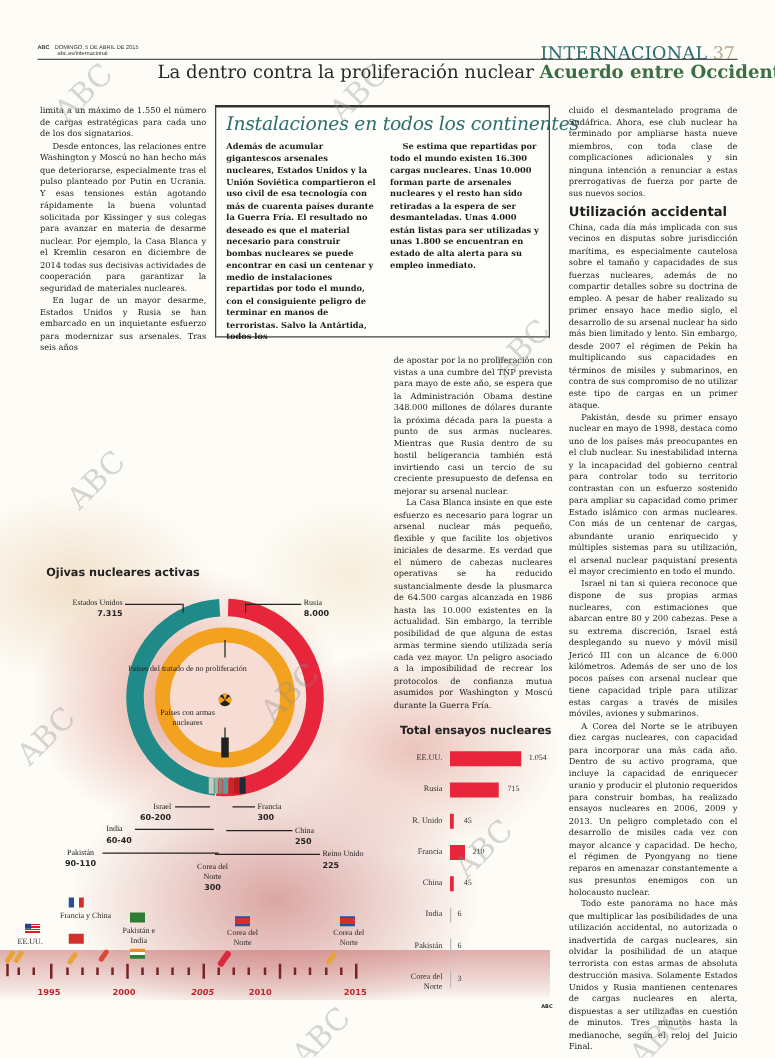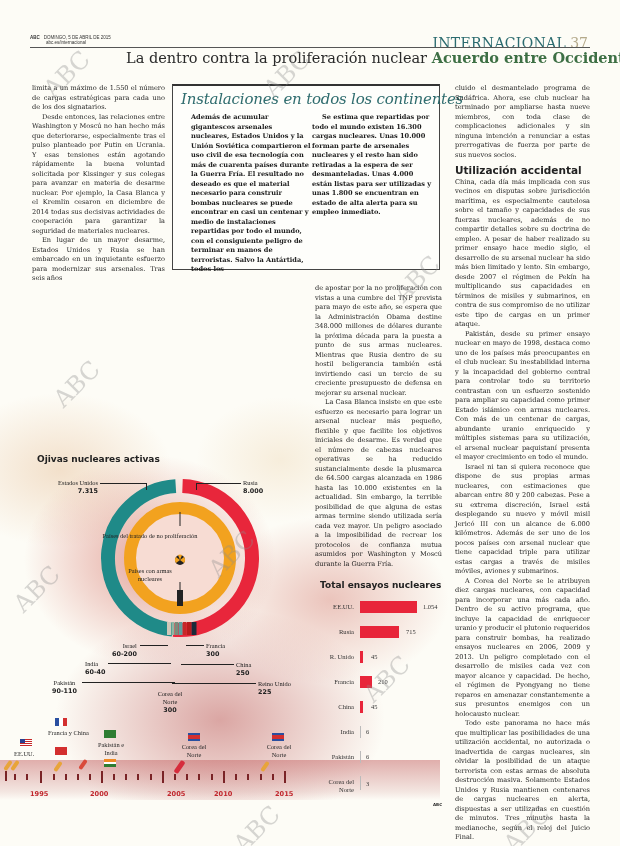--- a/index.html
+++ b/index.html
@@ -83,7 +83,7 @@
 
 <div class="abs box">
   <div class="box-title">Instalaciones en todos los continentes</div>
-  <div class="box-col" style="left:18px;">
+  <div class="box-col" style="left:8px;">
     <p>Además de acumular gigantescos arsenales nucleares, Estados Unidos y la Unión Soviética compartieron el uso civil de esa tecnología con más de cuarenta países durante la Guerra Fría. El resultado no deseado es que el material necesario para construir bombas nucleares se puede encontrar en casi un centenar y medio de instalaciones repartidas por todo el mundo, con el consiguiente peligro de terminar en manos de terroristas. Salvo la Antártida, todos los</p>
   </div>
   <div class="box-col" style="left:139px;">

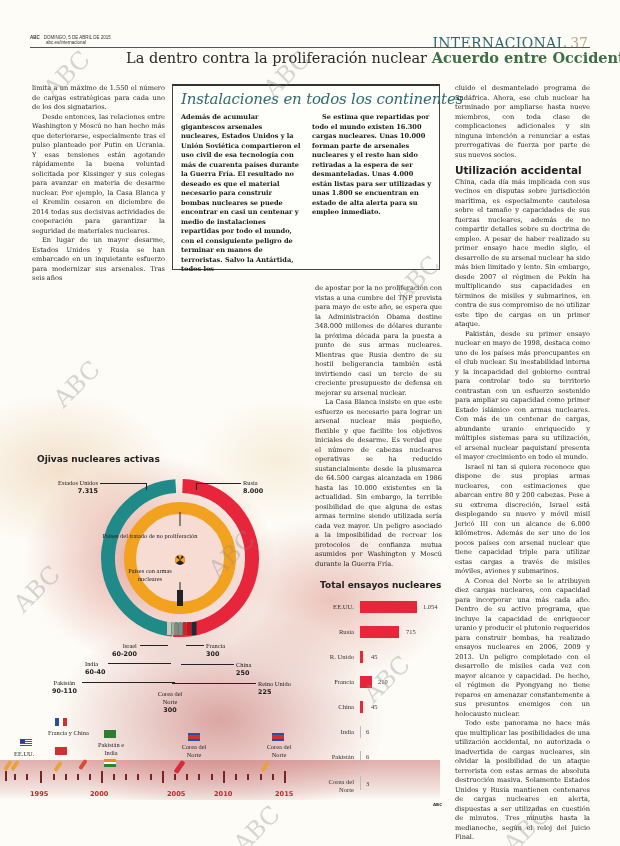--- a/index.html
+++ b/index.html
@@ -225,7 +225,7 @@
 
   <span class="timeline-year" style="left:30px;">1995</span>
   <span class="timeline-year" style="left:90px;">2000</span>
-  <span class="timeline-year" style="left:167px;">2005</span>
+  <span class="timeline-year" style="left:153px;font-style:italic;">2005</span>
   <span class="timeline-year" style="left:214px;">2010</span>
   <span class="timeline-year" style="left:275px;">2015</span>
 

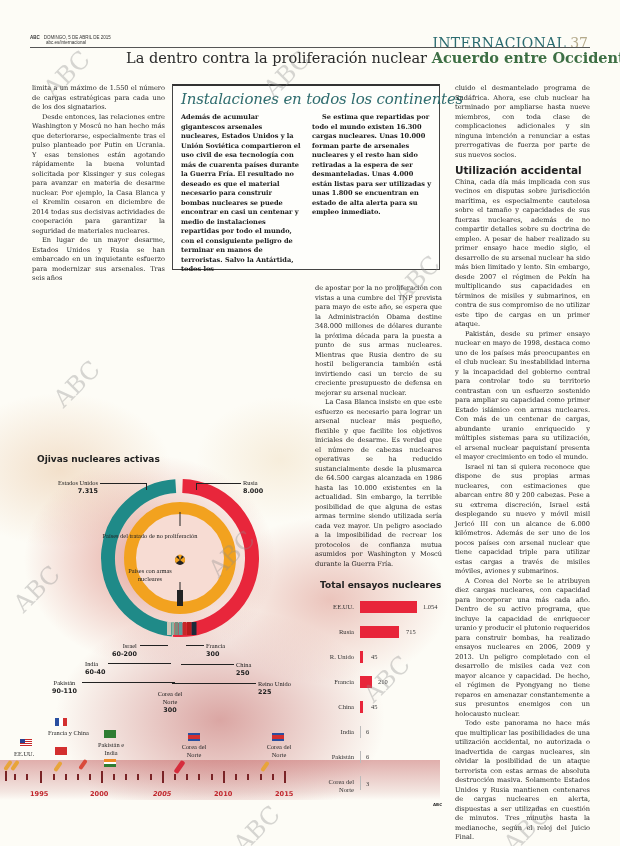--- a/index.html
+++ b/index.html
@@ -226,7 +226,7 @@
   <span class="timeline-year" style="left:30px;">1995</span>
   <span class="timeline-year" style="left:90px;">2000</span>
   <span class="timeline-year" style="left:153px;font-style:italic;">2005</span>
-  <span class="timeline-year" style="left:214px;">2010</span>
+  <span class="timeline-year" style="left:199px;">2010</span>
   <span class="timeline-year" style="left:275px;">2015</span>
 
   <div class="rocket" style="left:6px;top:760px;background:#e8a43a;"></div>

